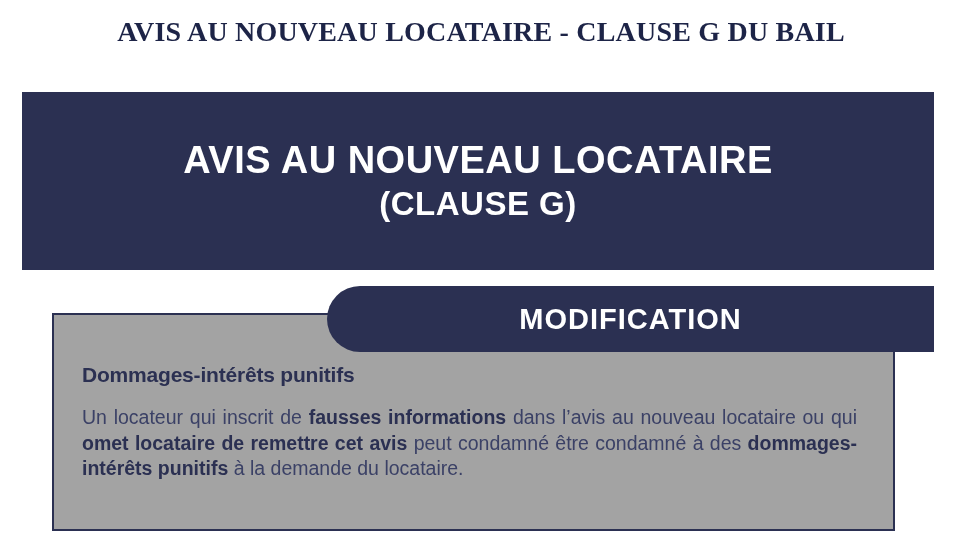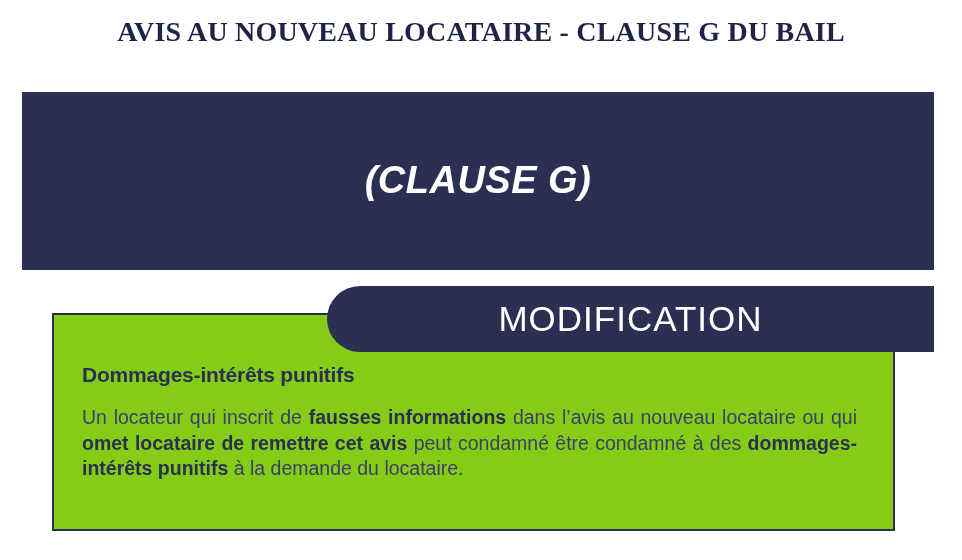--- a/index.html
+++ b/index.html
@@ -138,6 +138,7 @@
 
   <div class="banner">
     <div class="banner-text">
+      <span>AVIS AU NOUVEAU LOCATAIRE</span>
       <span class="banner-line2">(CLAUSE G)</span>
     </div>
   </div>

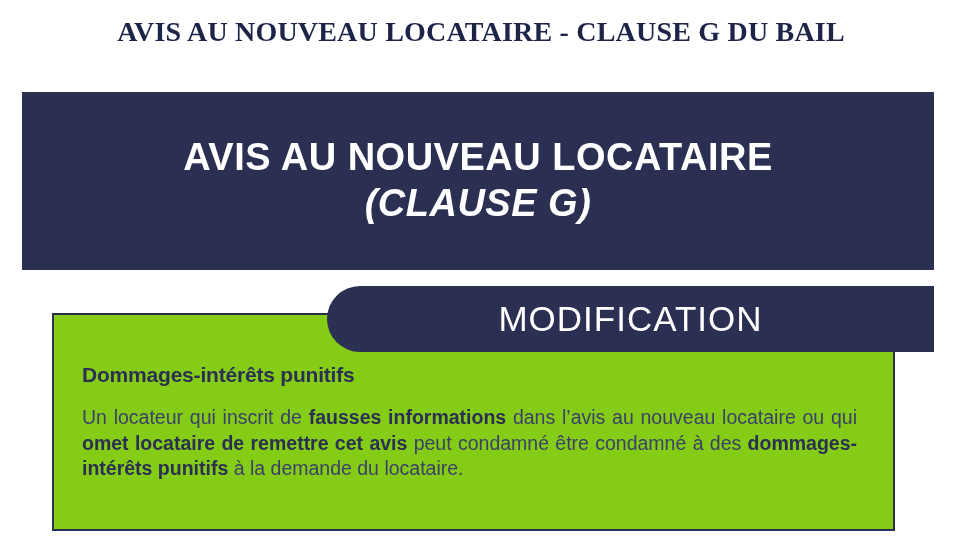--- a/index.html
+++ b/index.html
@@ -57,8 +57,7 @@
   }
   .banner-line2 {
     display: block;
-    font-size: 38px;
-    font-style: italic;
+    font-size: 33px;
   }
 
   

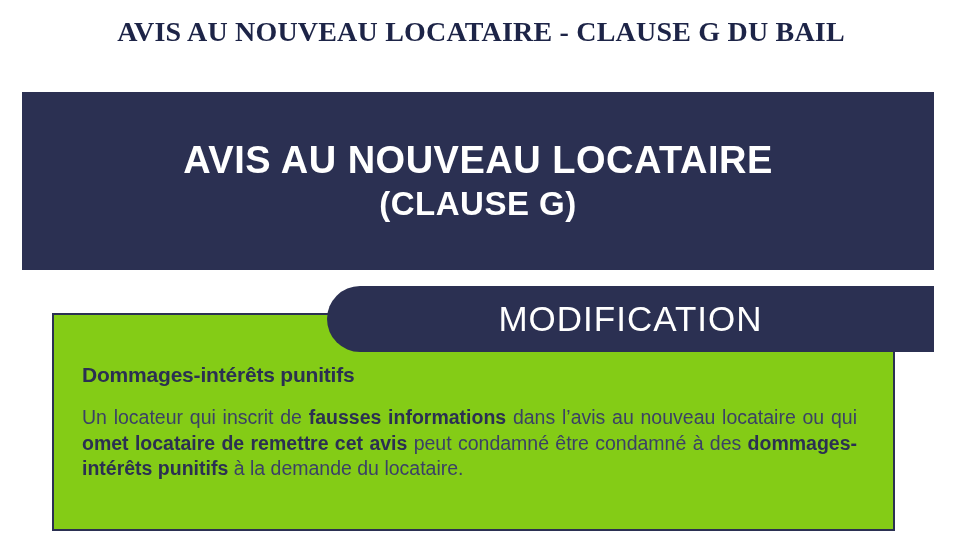--- a/index.html
+++ b/index.html
@@ -77,8 +77,8 @@
   }
   .modif-text {
     color: #ffffff;
-    font-weight: normal;
-    font-size: 35px;
+    font-weight: bold;
+    font-size: 29px;
     letter-spacing: 1px;
   }
 

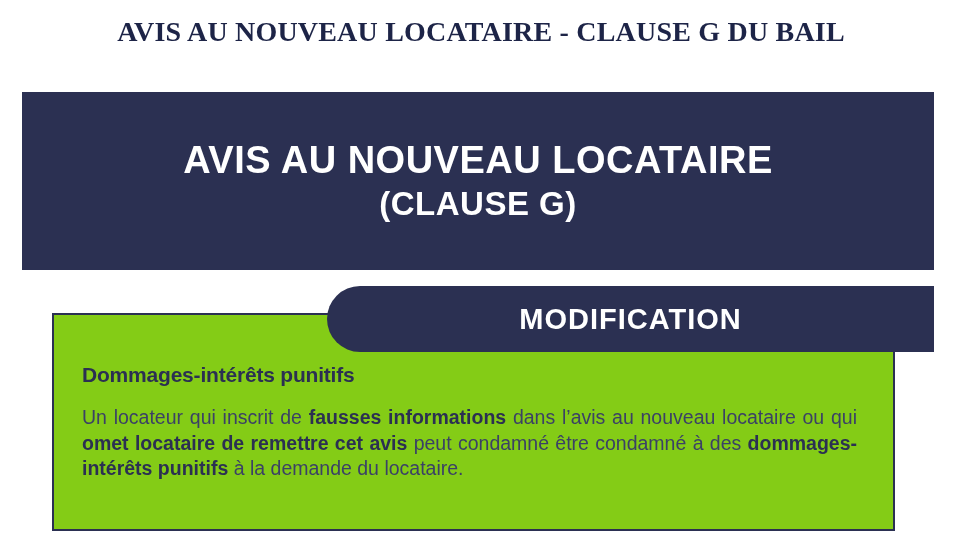--- a/index.html
+++ b/index.html
@@ -89,7 +89,7 @@
     top: 313px;
     width: 843px;
     height: 218px;
-    background: #84cc16;
+    background: #a3a3a3;
     border: 2px solid #2b3052;
     box-sizing: border-box;
     z-index: 2;

